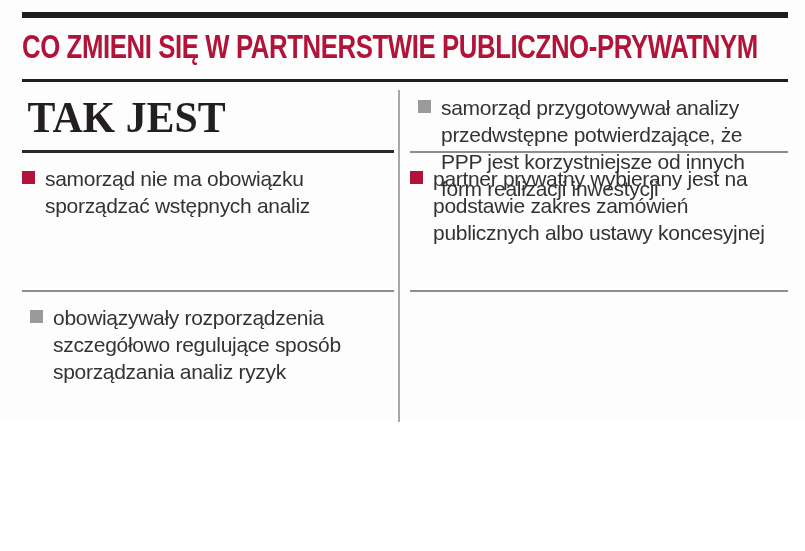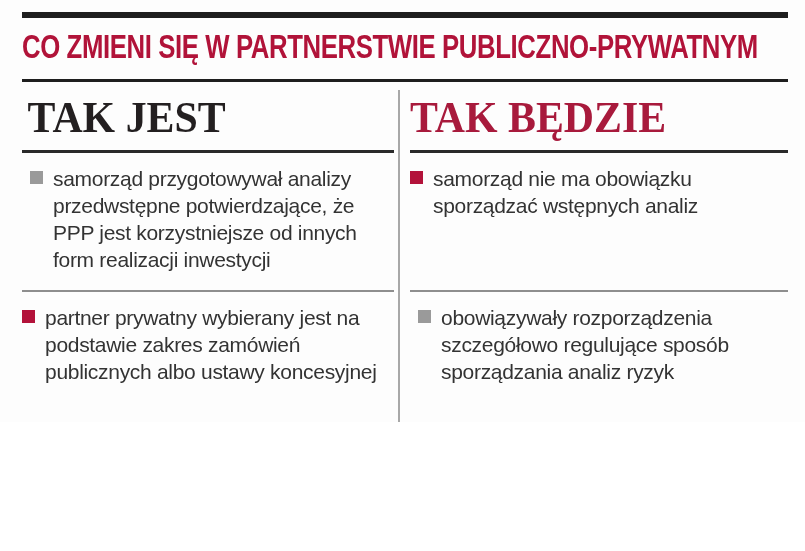--- a/index.html
+++ b/index.html
@@ -87,9 +87,6 @@
         <div class="cell-header col-left">
           <span class="header-text">TAK JEST</span>
         </div>
-        <div class="cell-header col-right">
-          <span class="header-text">TAK BĘDZIE</span>
-        </div>
 
         <div class="cell-item col-left">
           <div class="item">

